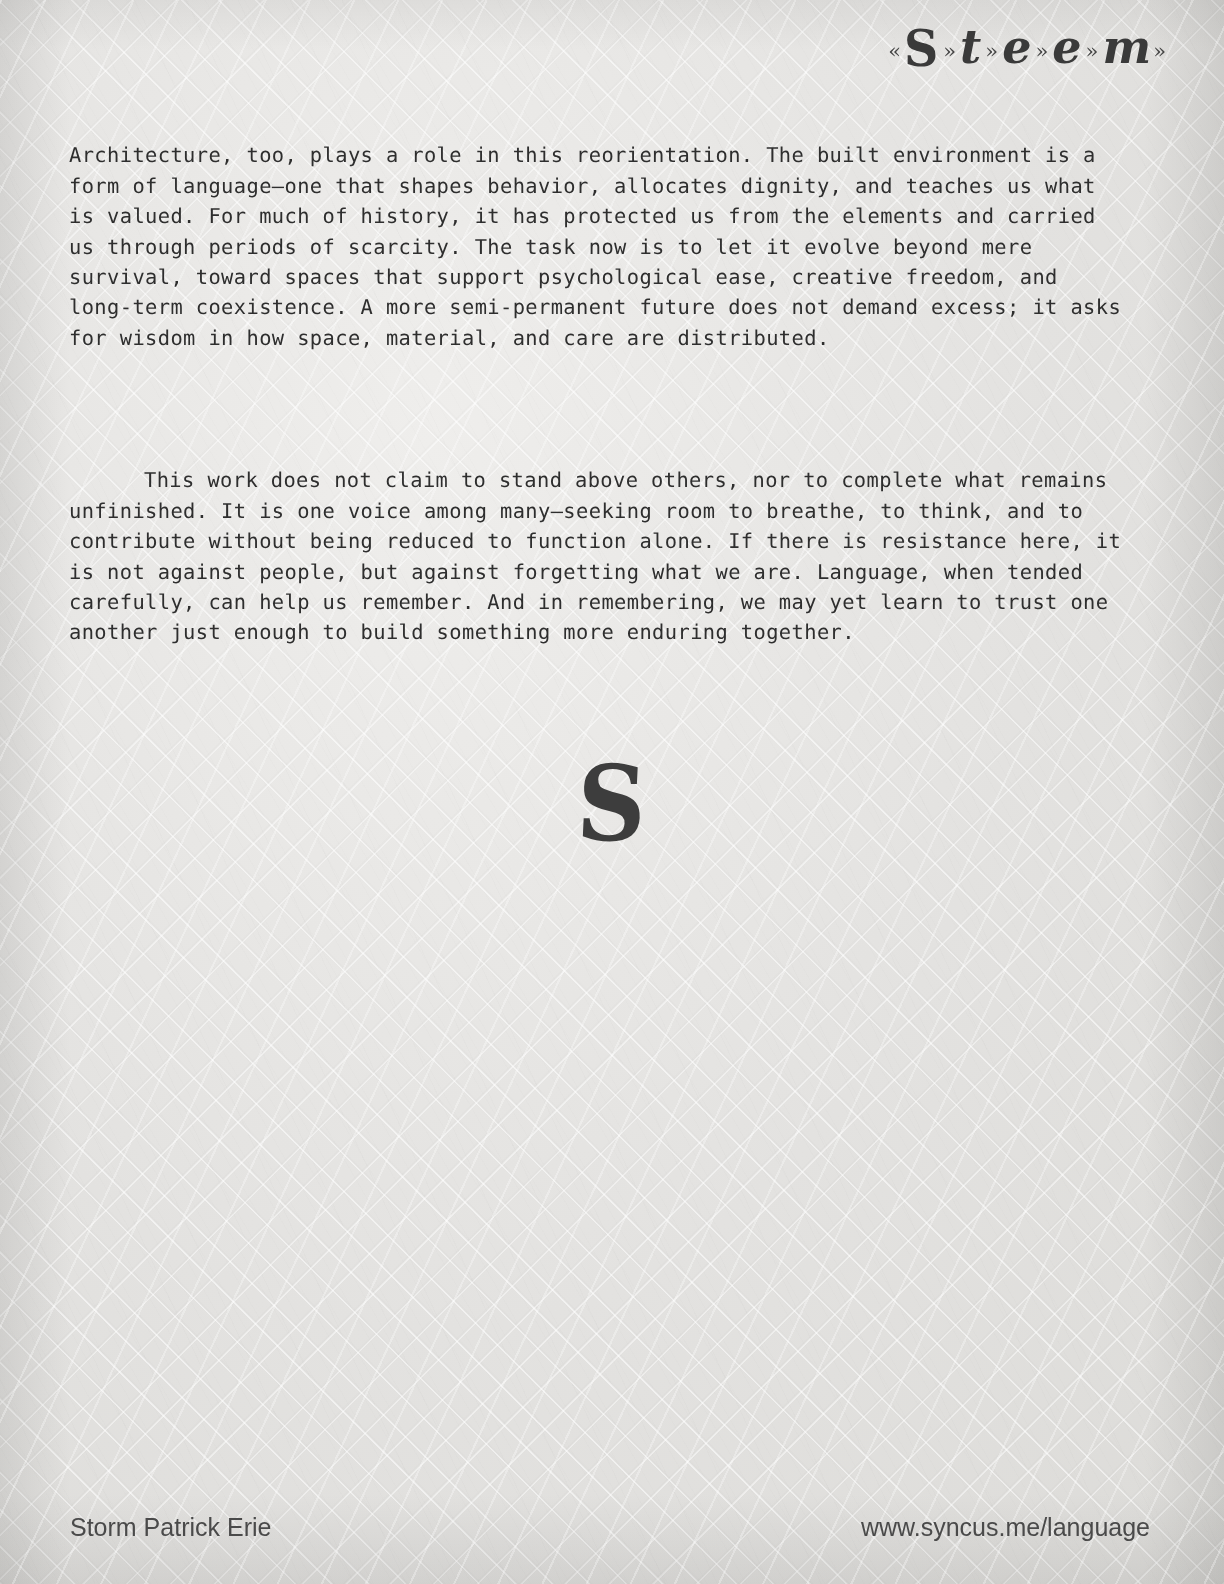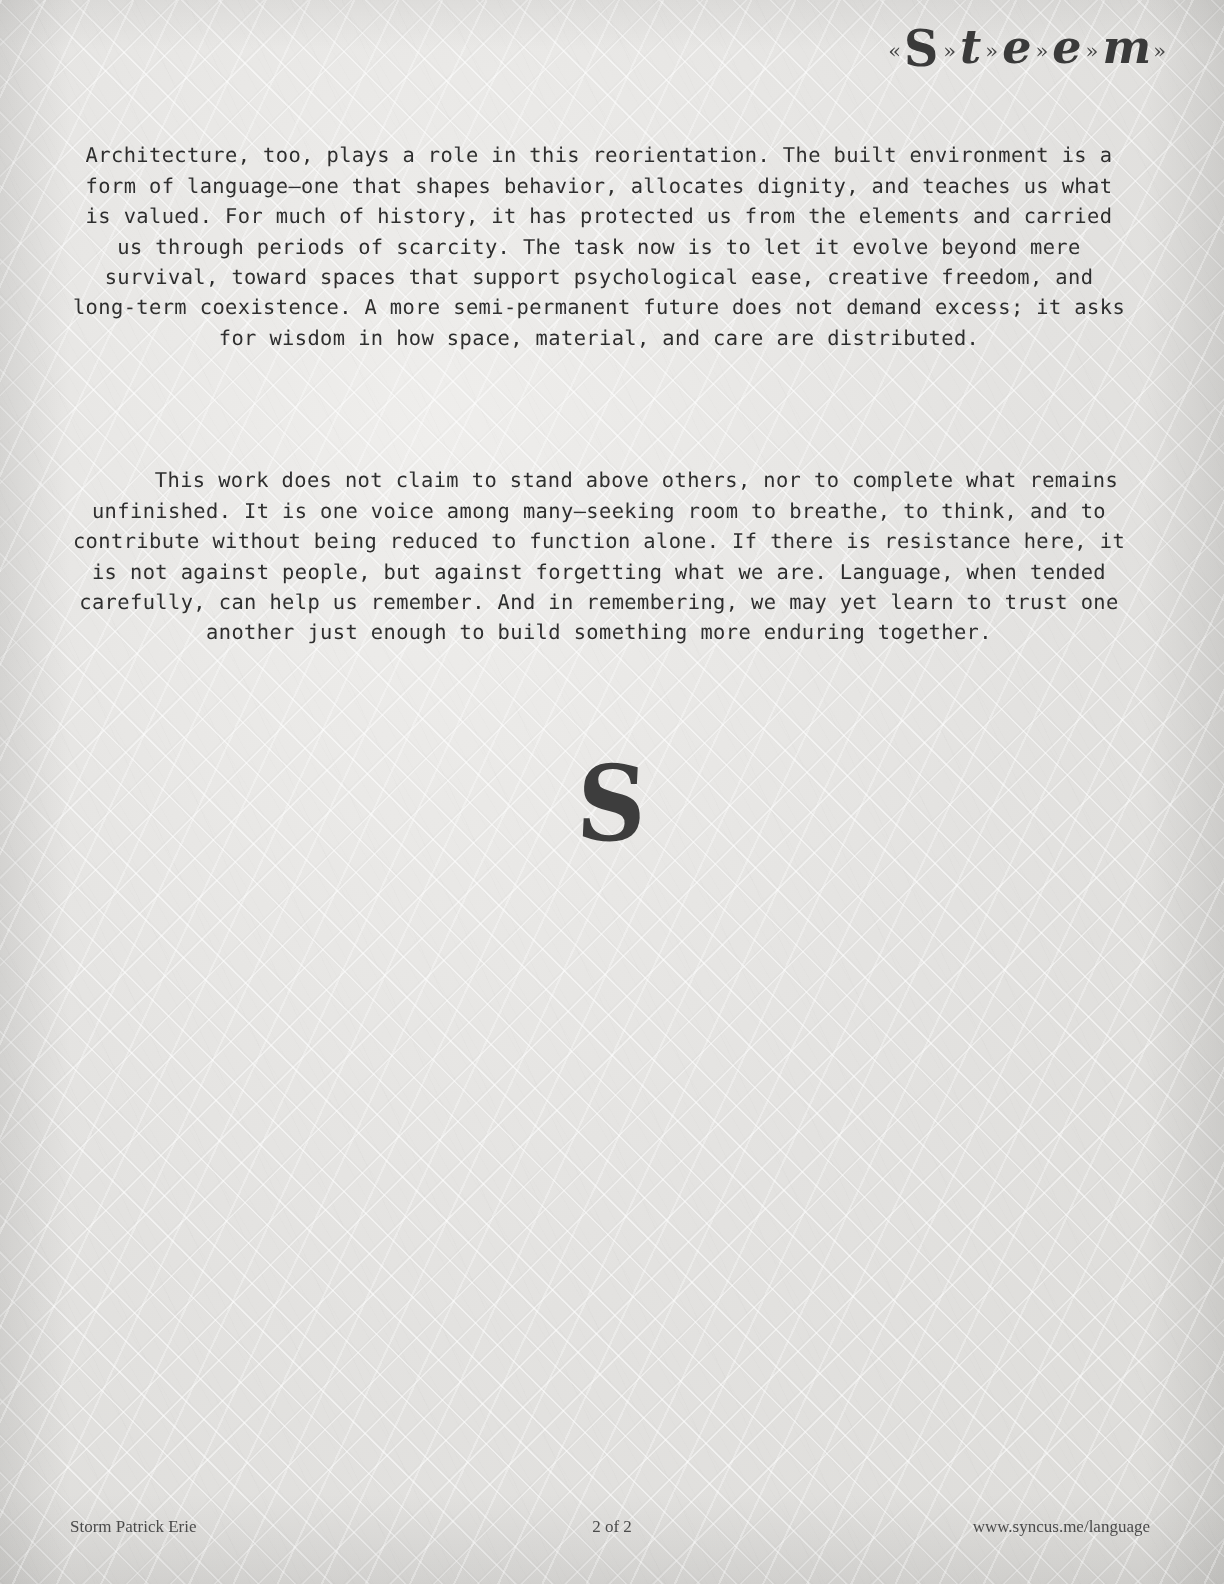--- a/index.html
+++ b/index.html
@@ -137,7 +137,6 @@
     font-family: "DejaVu Sans Mono", monospace;
     white-space: pre-wrap;
     text-rendering: geometricPrecision;
-    text-align: center;
   }
   #para-1 { top: 120px; }
   #para-2 { top: 445px; }

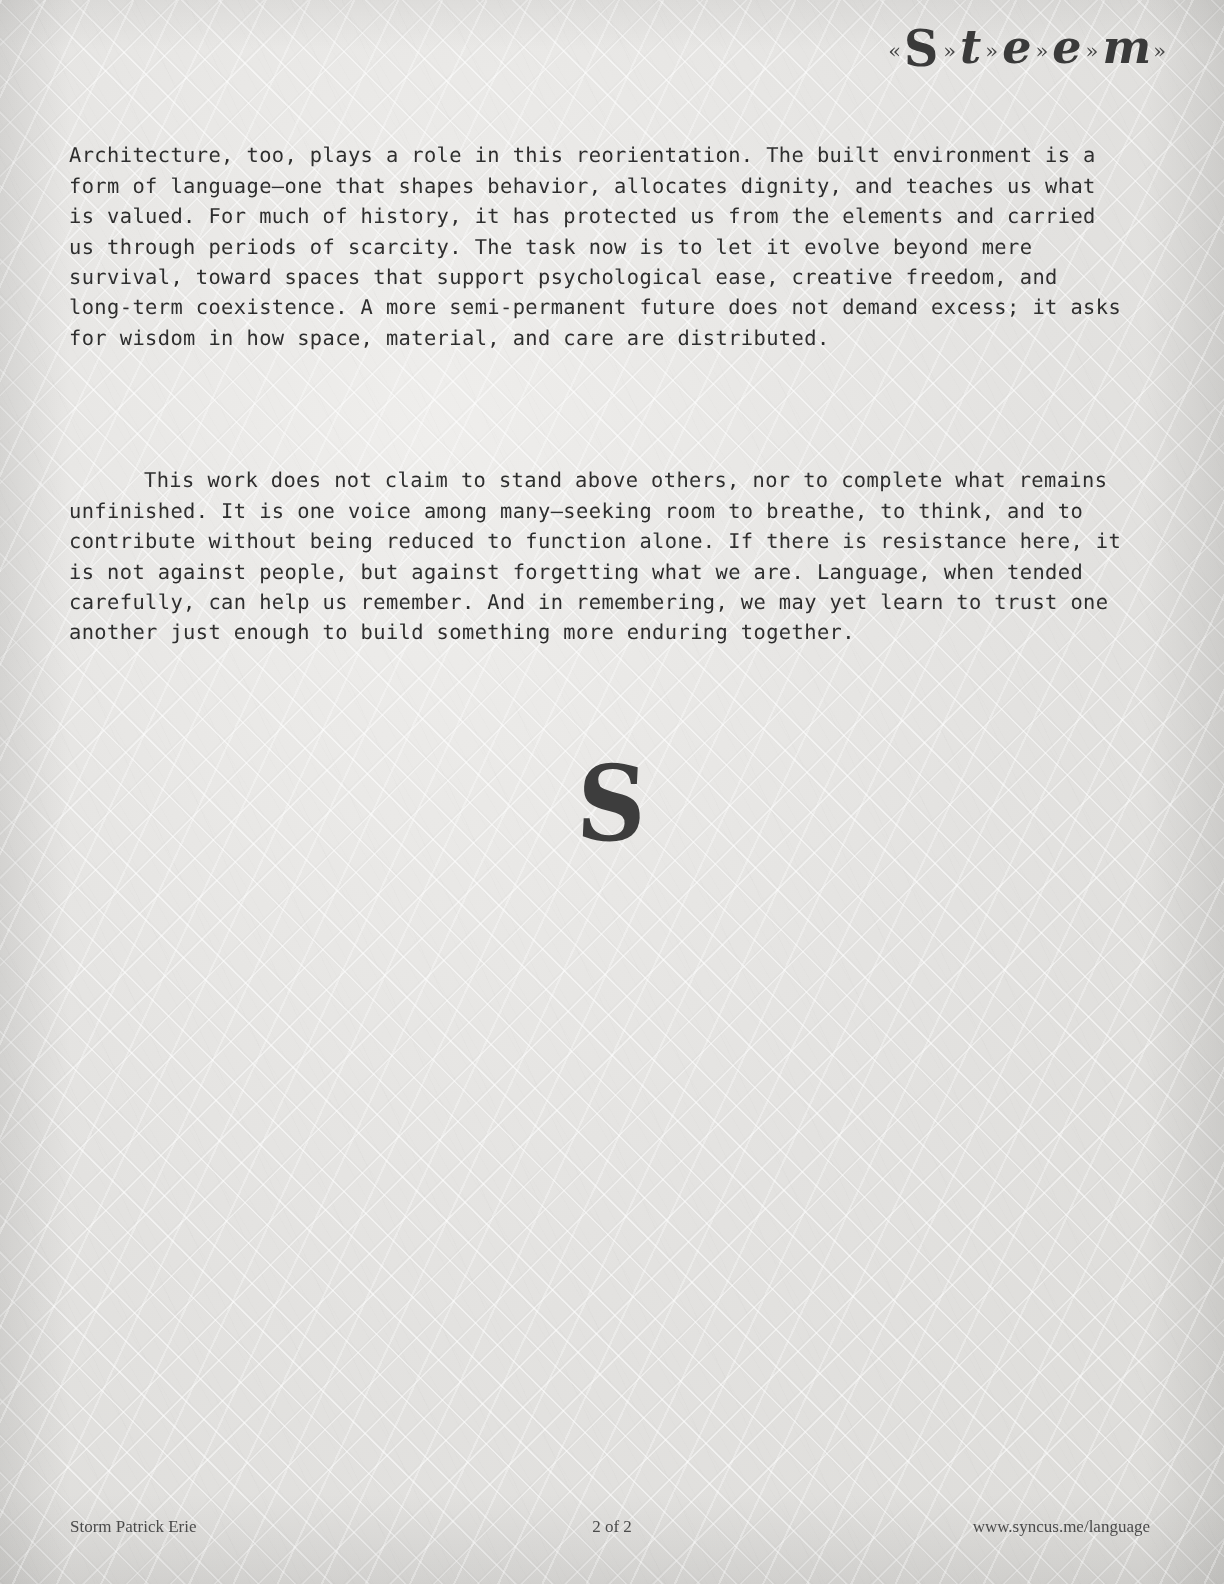--- a/index.html
+++ b/index.html
@@ -170,8 +170,8 @@
     display: flex;
     align-items: center;
     color: #4a4a4a;
-    font-family: Liberation Serif, serif;
-    font-size: 17px;
+    font-family: Liberation Sans, sans-serif;
+    font-size: 25px;
   }
   .footer .left {
     position: absolute;

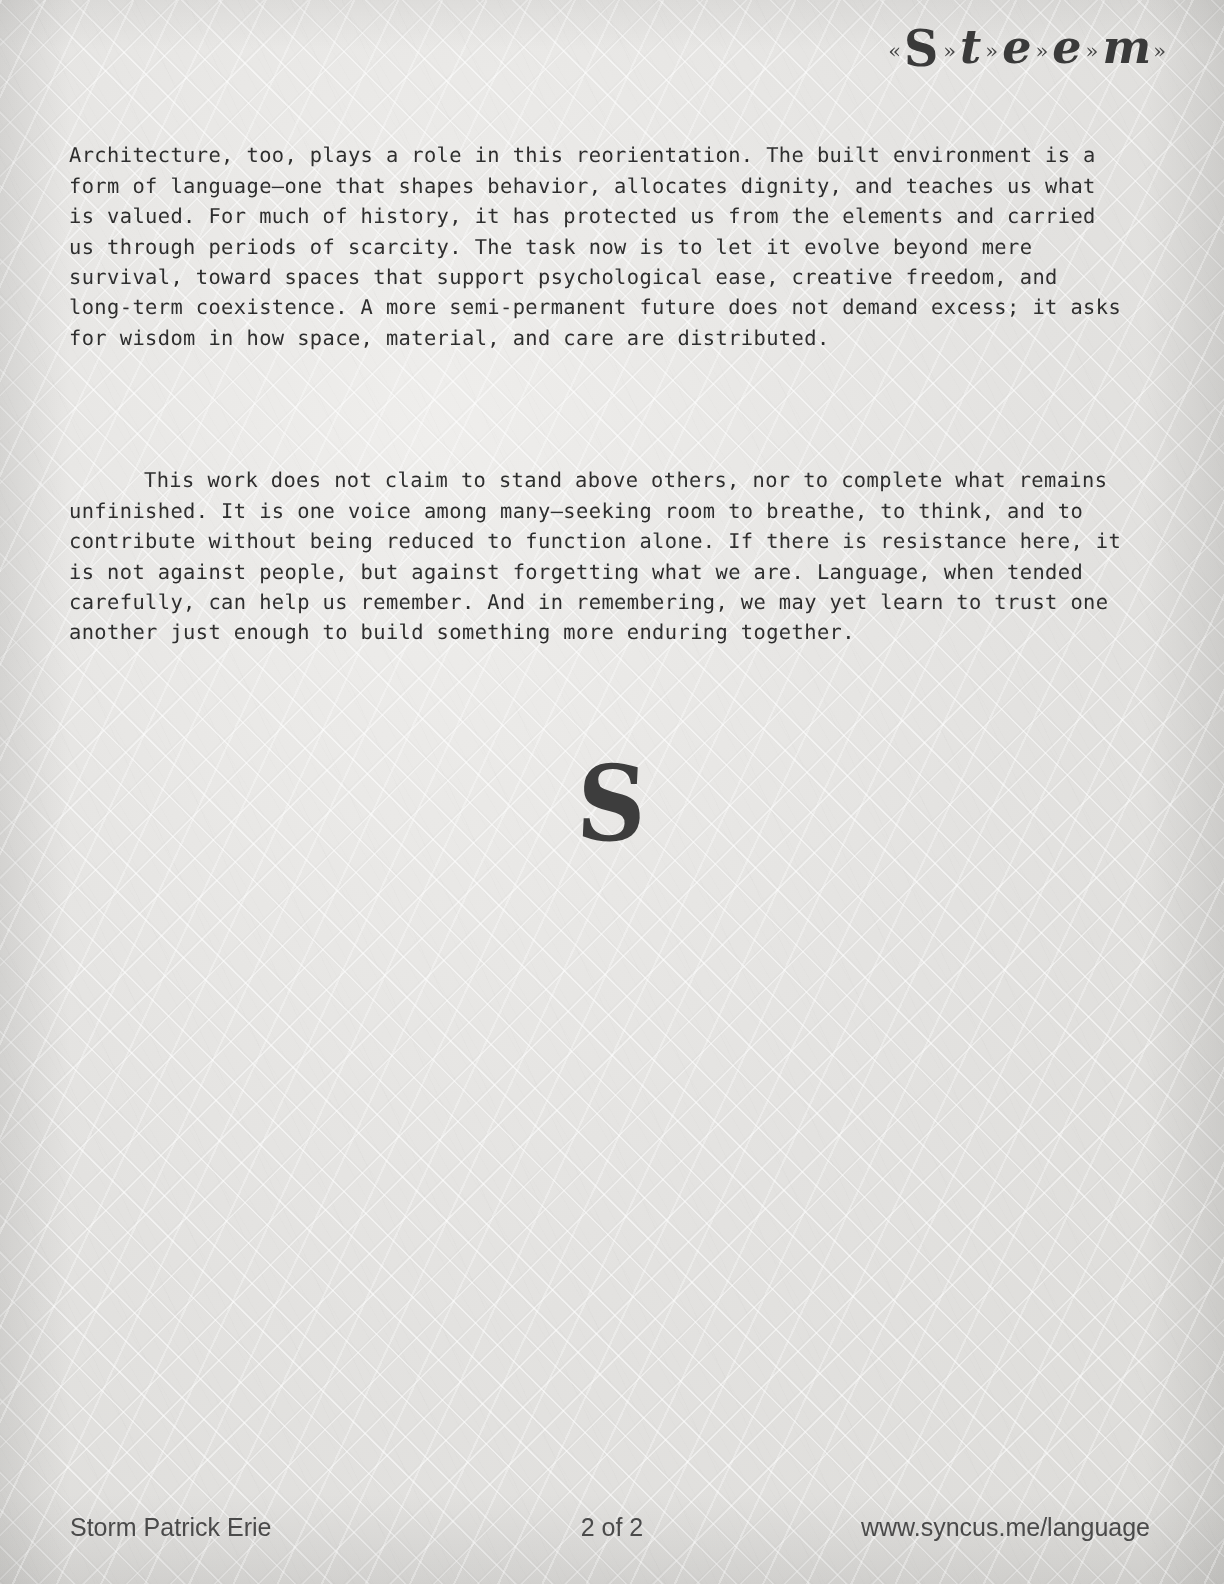--- a/index.html
+++ b/index.html
@@ -219,7 +219,6 @@
 
     <div class="footer">
       <span class="left">Storm Patrick Erie</span>
-      <span class="center">2 of 2</span>
       <span class="right">www.syncus.me/language</span>
     </div>
 

